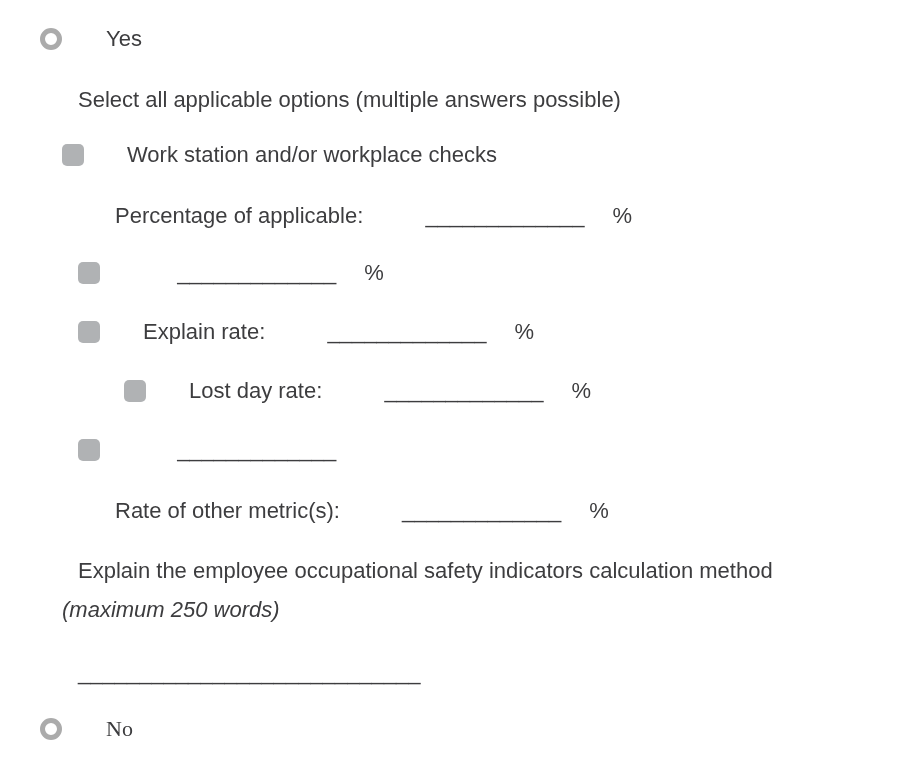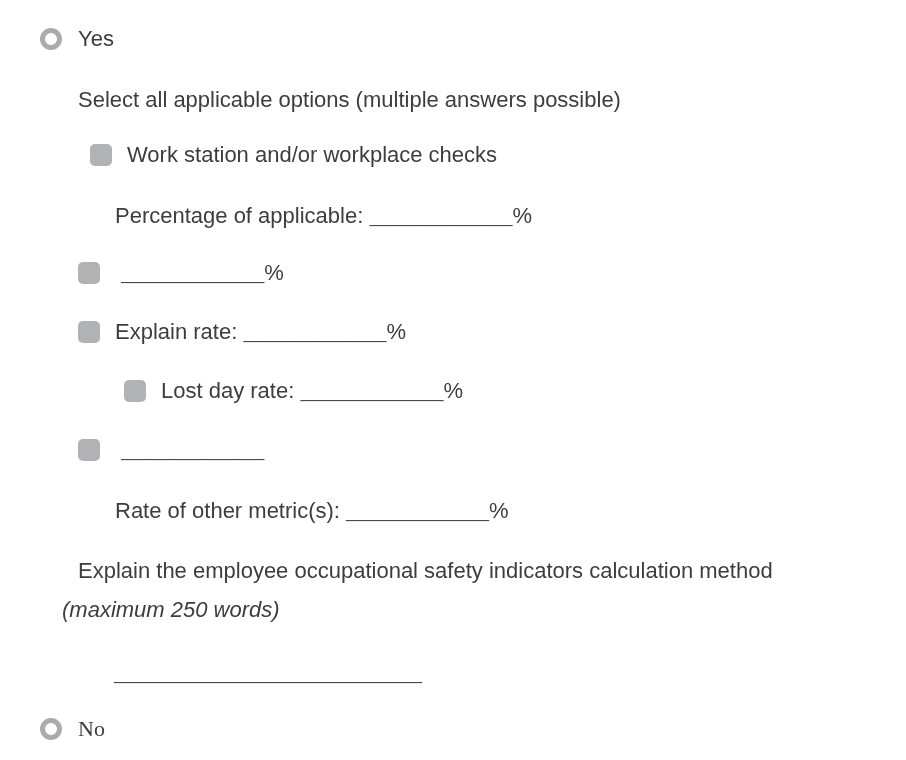--- a/index.html
+++ b/index.html
@@ -16,7 +16,7 @@
     color: #3d3d3f;
     overflow: hidden;
   }
-  .abs { position: absolute; }
+  .abs { position: absolute; gap: 28px; }
   .row {
     display: flex;
     align-items: center;

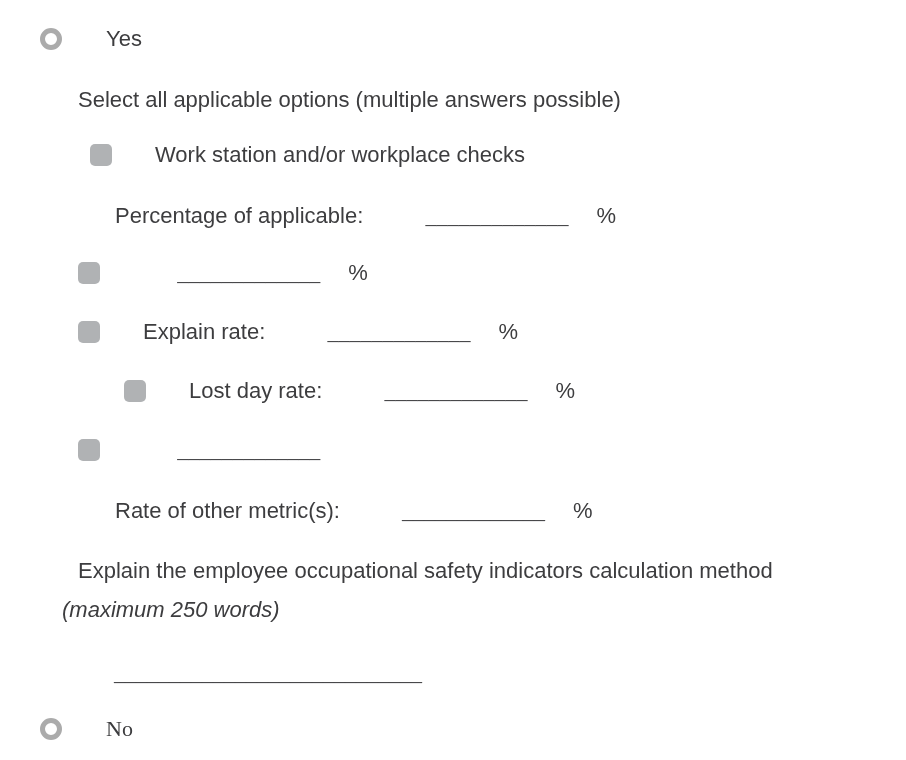--- a/index.html
+++ b/index.html
@@ -58,7 +58,7 @@
 
 <div class="abs" style="left:78px; top:87px;">Select all applicable options (multiple answers possible)</div>
 
-<div class="abs row" style="left:90px; top:142px;align-items:center;">
+<div class="abs row" style="left:62px; top:142px;align-items:center;">
   <span class="checkbox"></span>
   <span class="lbl">Work station and/or workplace checks</span>
 </div>

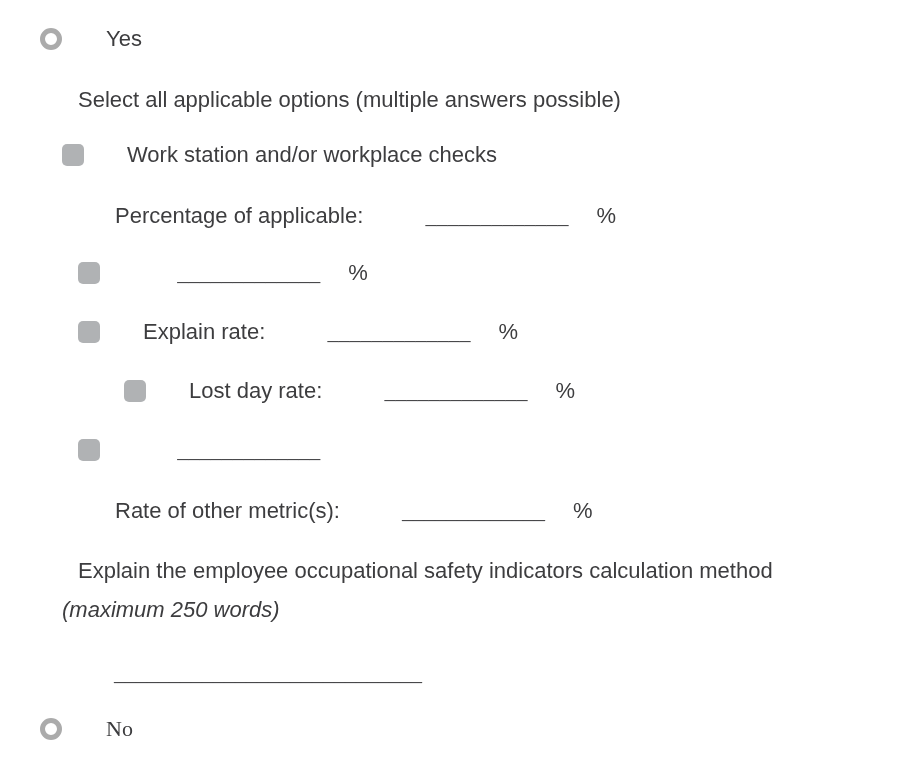--- a/index.html
+++ b/index.html
@@ -45,7 +45,6 @@
   .blank {
     letter-spacing: 0;
     white-space: pre;
-    font-family: Liberation Serif, serif;
   }
 </style>
 </head>

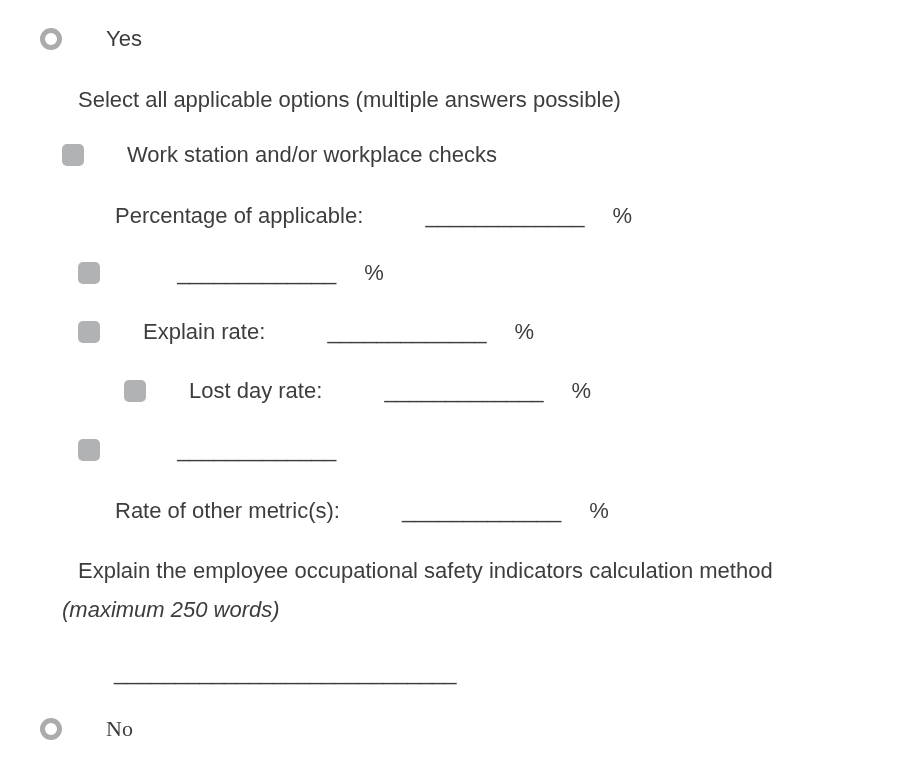--- a/index.html
+++ b/index.html
@@ -108,7 +108,7 @@
 <div class="abs" style="left:78px; top:558px;">Explain the employee occupational safety indicators calculation method</div>
 <div class="abs" style="left:62px; top:597px;font-style:italic;">(maximum 250 words)</div>
 
-<div class="abs blank" style="left:78px; top:660px;margin-left:36px;">____________________________</div>
+<div class="abs blank" style="left:78px; top:660px;">____________________________</div>
 
 <div class="abs row" style="left:40px; top:716px;font-family:Liberation Serif, serif;">
   <span class="radio"></span>

